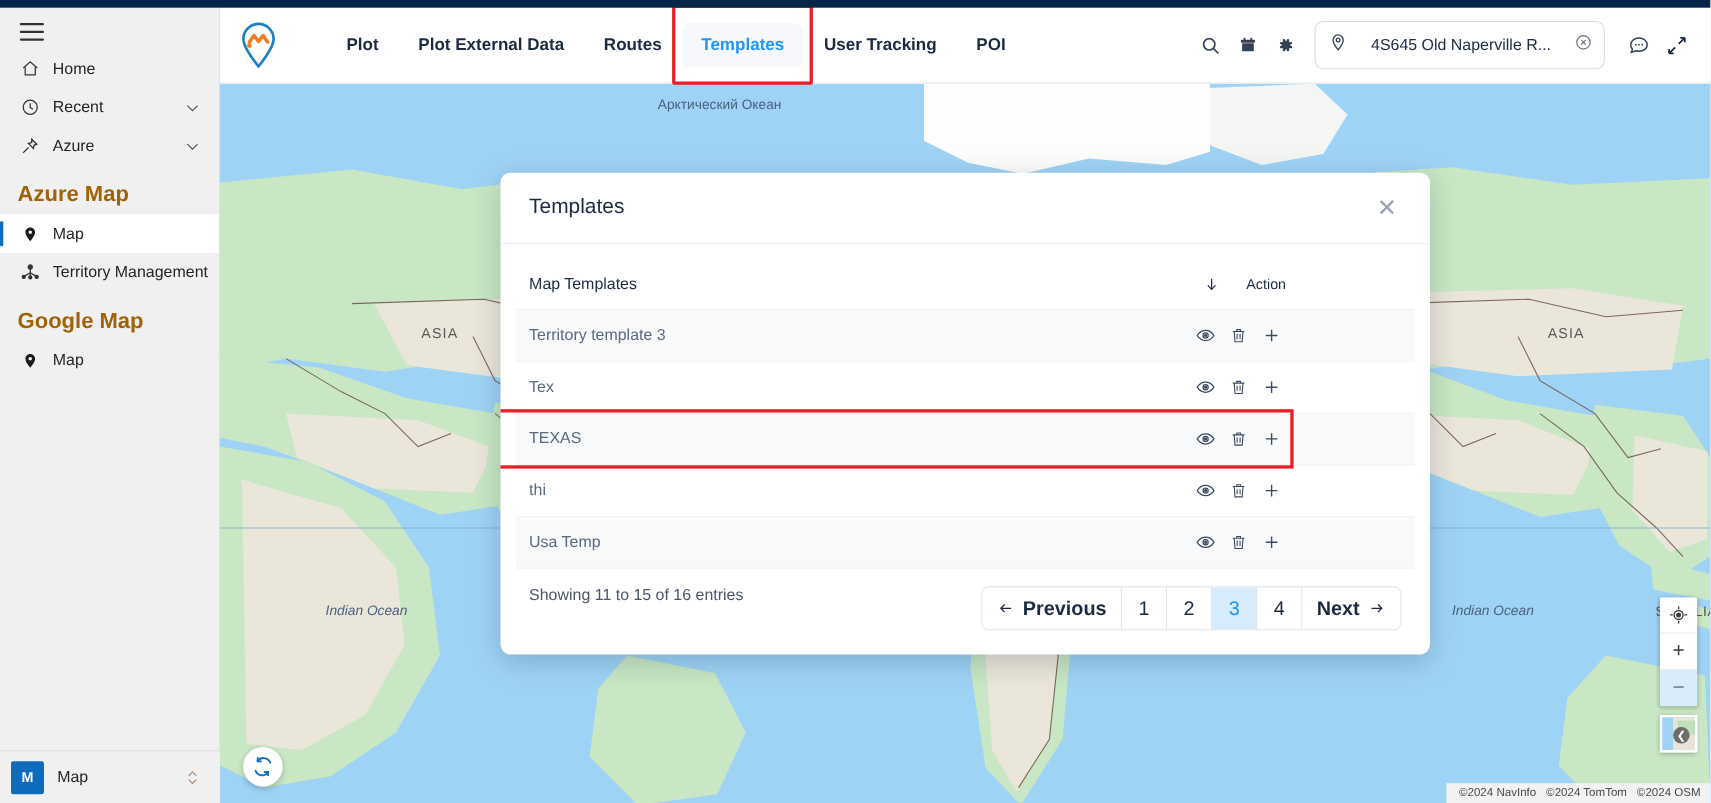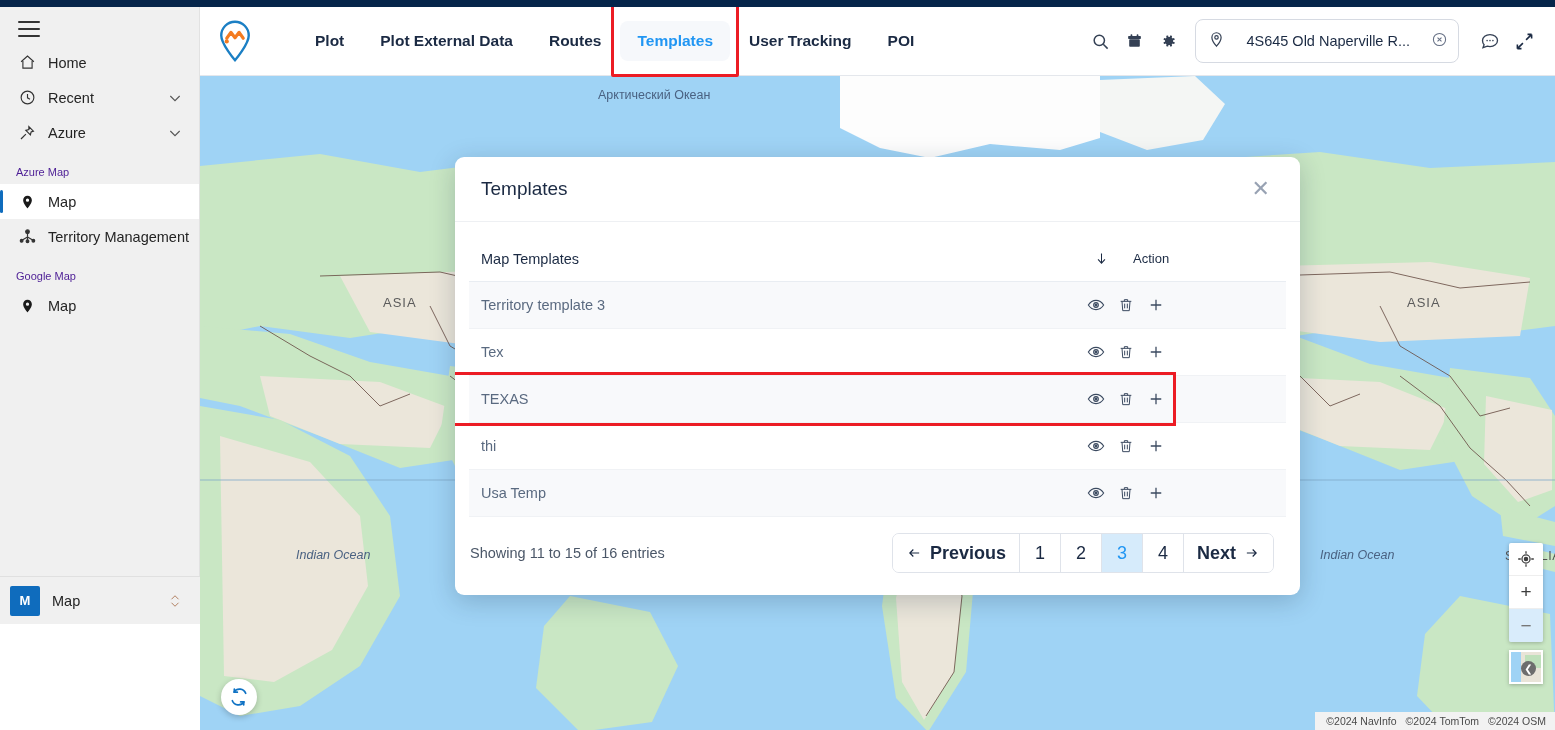--- a/index.html
+++ b/index.html
@@ -20,7 +20,7 @@
 
   
   .sidebar {
-    position: absolute; top: 7px; left: 0; width: 200px; height: 617px;
+    position: absolute; top: 7px; left: 0; width: 200px; height: 723px;
     background: #f0f0f0;
     border-right: 1px solid #e2e2e2;
     z-index: 40;

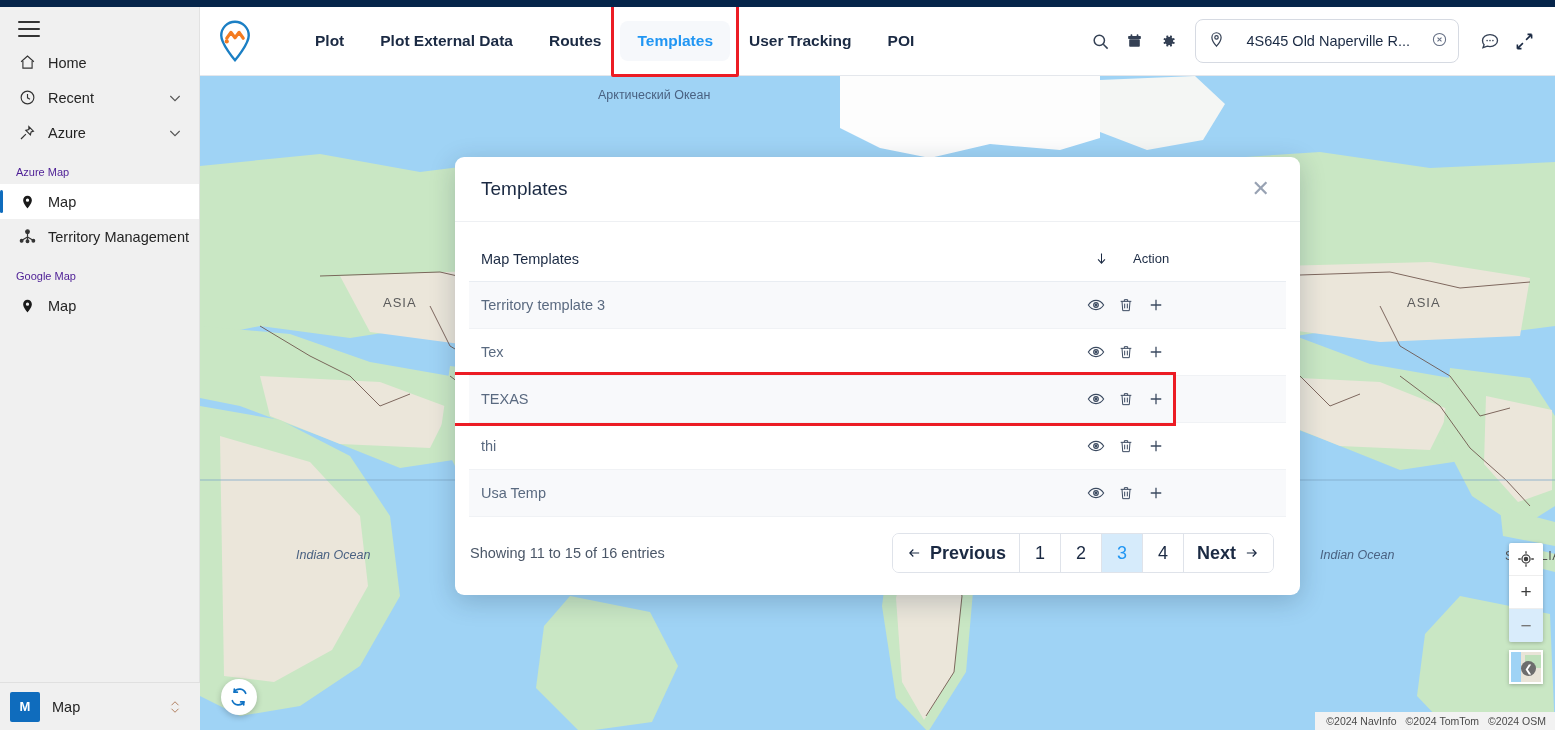--- a/index.html
+++ b/index.html
@@ -49,7 +49,7 @@
     width: 3px; background: #0f6cbd; border-radius: 2px;
   }
   .nav-section {
-    padding: 16px 0 6px 16px; font-size: 11px; font-weight: 400; color: #4c1d95;
+    padding: 16px 0 6px 16px; font-size: 20px; font-weight: 700; color: #a16207;
   }
 
   .sidebar-footer {

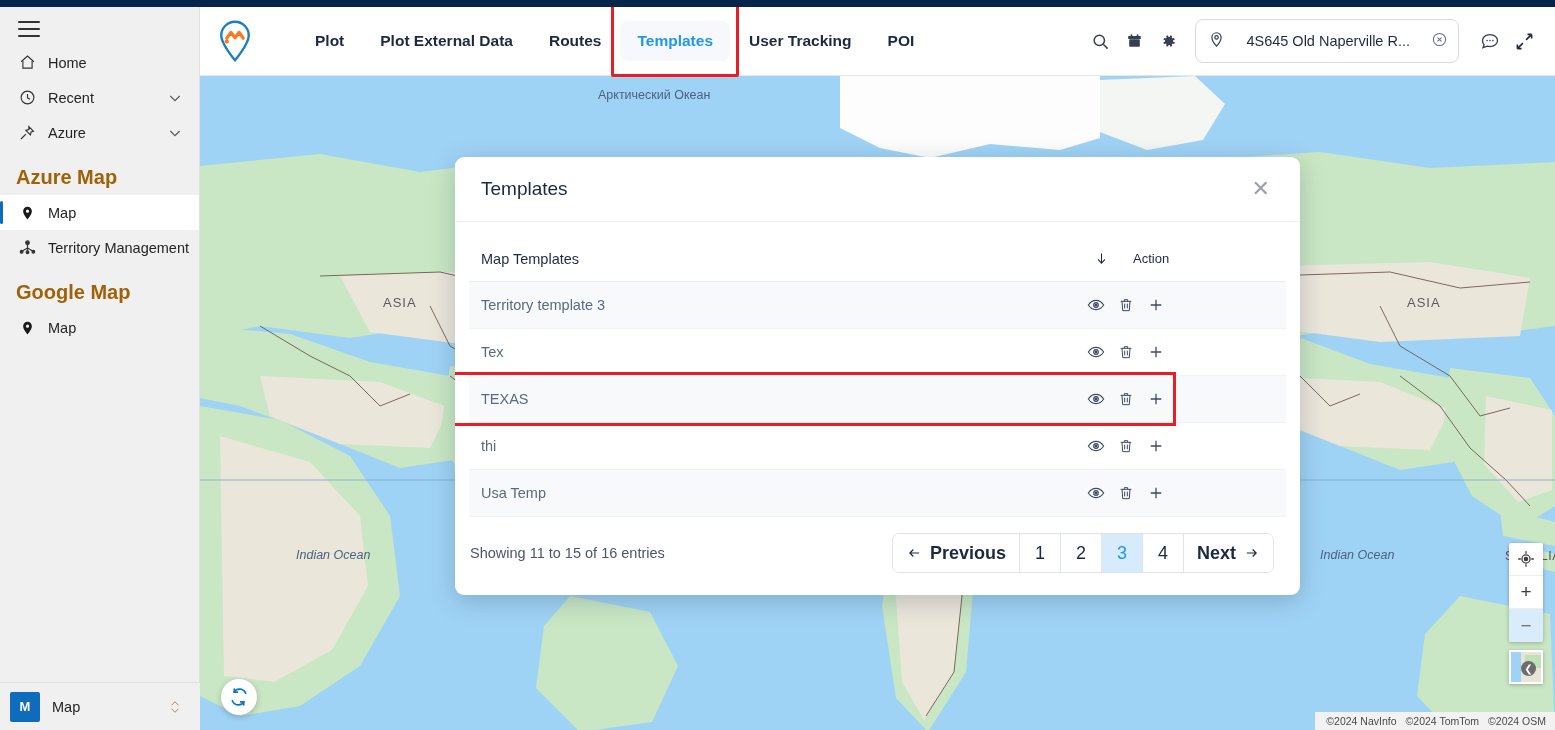--- a/index.html
+++ b/index.html
@@ -190,7 +190,7 @@
   }
 
   .tbl-foot {
-    display: flex; align-items: center; padding: 16px 26px 22px 15px;
+    display: flex; align-items: flex-start; padding: 16px 26px 22px 26px;
   }
   .foot-info { font-size: 14.5px; color: #4b5768; flex: 1; }
   .pager {

